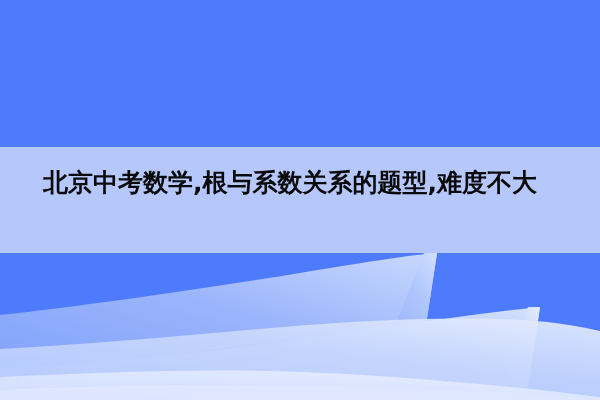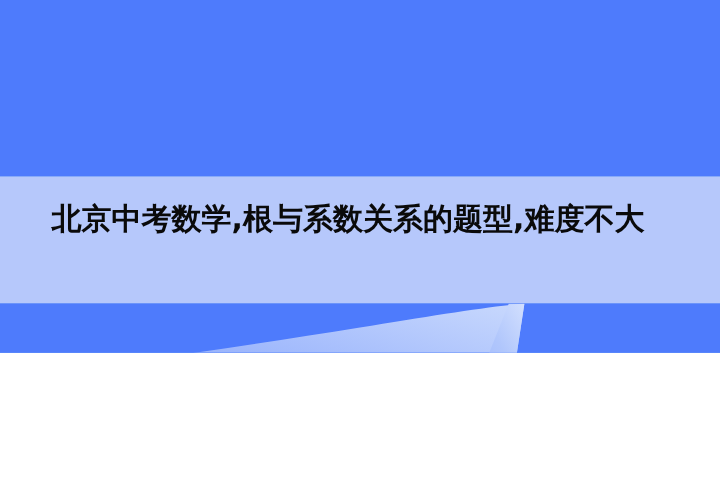--- a/index.html
+++ b/index.html
@@ -10,9 +10,9 @@
   #banner {
     position: relative;
     width: 600px;
-    height: 294px;
+    height: 400px;
     overflow: hidden;
-    background: #3b82f6;
+    background: #0f766e;
     font-family: "Liberation Sans", "DejaVu Sans", sans-serif;
   }
   

